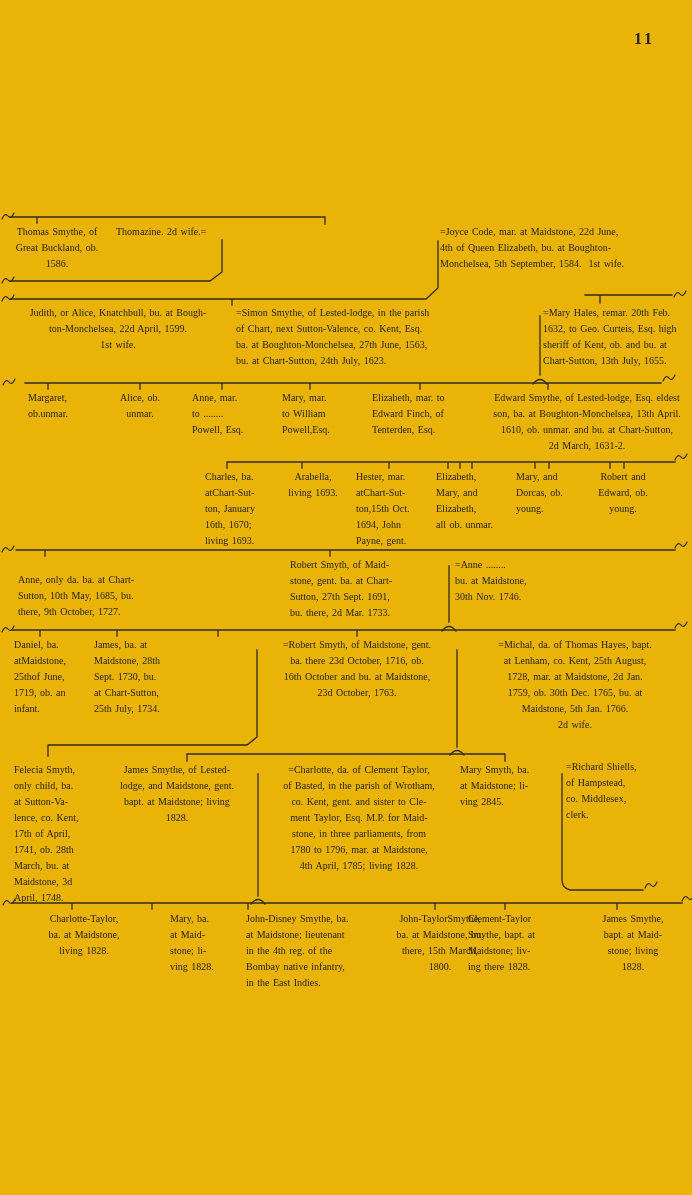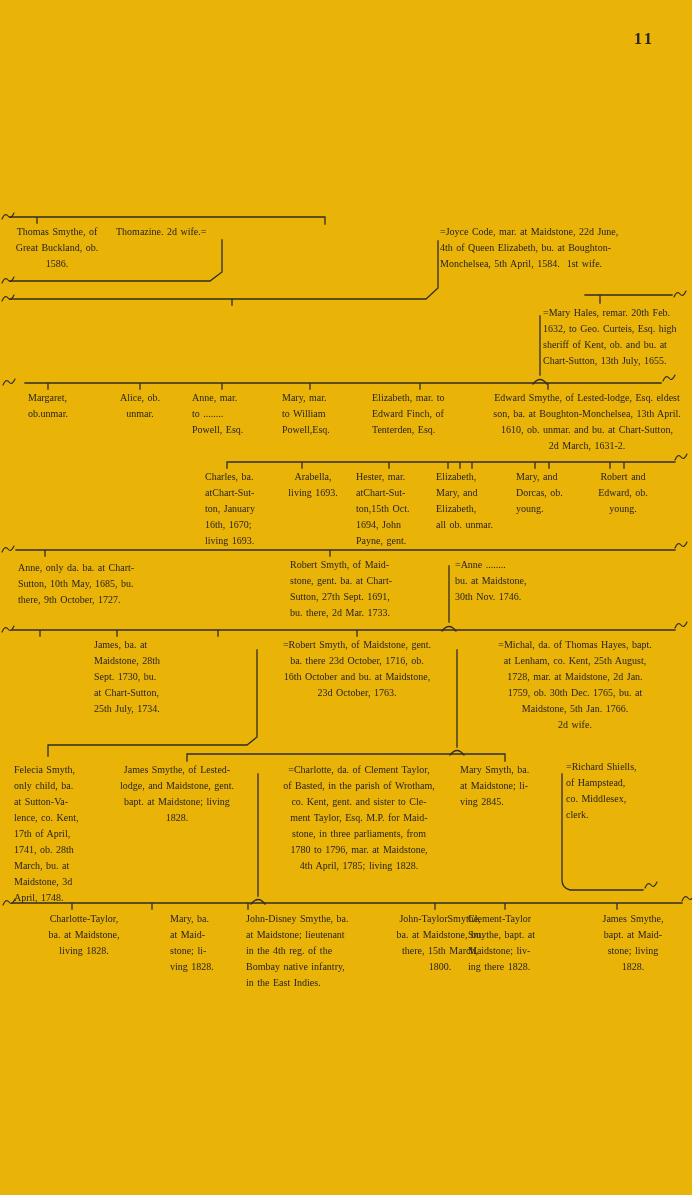--- a/index.html
+++ b/index.html
@@ -82,7 +82,7 @@
   <div class="cell" style="left:116px;top:224px;width:112px">Thomazine. 2d wife.=</div>
   <div class="cell" style="left:440px;top:224px;width:250px">=Joyce Code, mar. at Maidstone, 22d June,
 4th of Queen Elizabeth, bu. at Boughton-
-Monchelsea, 5th April, 1584.  1st wife.</div>
+Monchelsea, 5th September, 1584.  1st wife.</div>
 
   <div class="cell" style="left:543px;top:305px;width:147px">=Mary Hales, remar. 20th Feb.
 1632, to Geo. Curteis, Esq. high

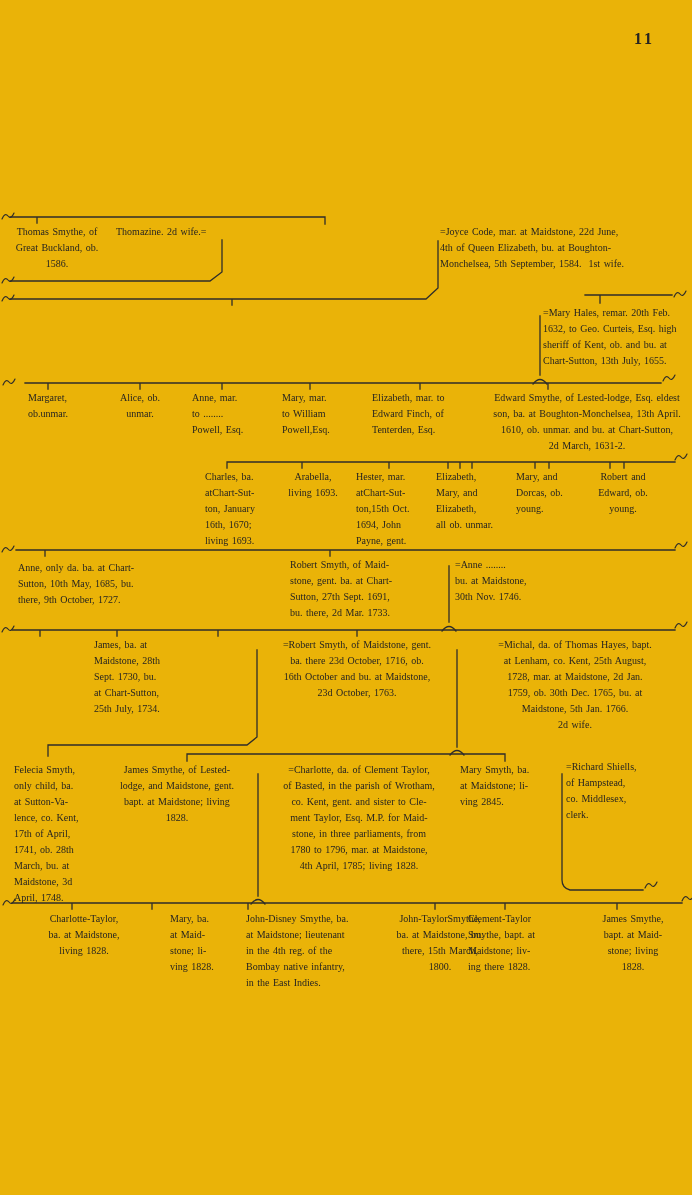--- a/index.html
+++ b/index.html
@@ -84,6 +84,9 @@
 4th of Queen Elizabeth, bu. at Boughton-
 Monchelsea, 5th September, 1584.  1st wife.</div>
 
+  <div class="cell tc" style="left:6px;top:305px;width:224px">Judith, or Alice, Knatchbull, bu. at Bough-
+ton-Monchelsea, 22d April, 1599.
+1st wife.</div>
   <div class="cell" style="left:543px;top:305px;width:147px">=Mary Hales, remar. 20th Feb.
 1632, to Geo. Curteis, Esq. high
 sheriff of Kent, ob. and bu. at

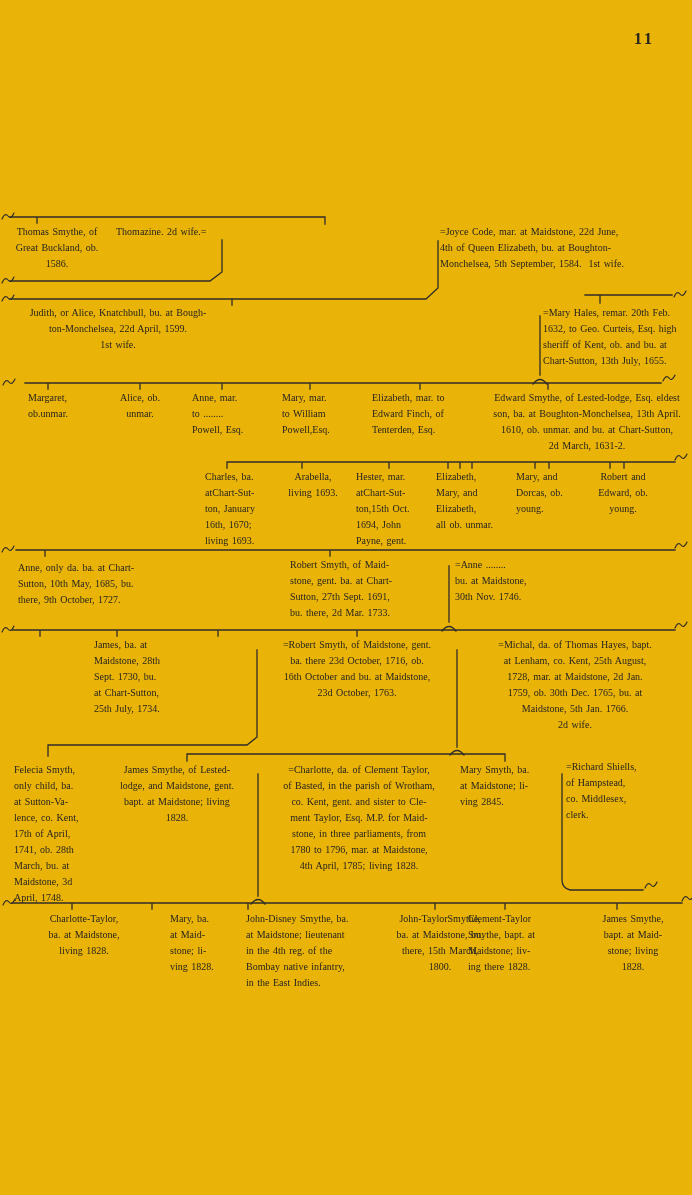--- a/index.html
+++ b/index.html
@@ -87,6 +87,10 @@
   <div class="cell tc" style="left:6px;top:305px;width:224px">Judith, or Alice, Knatchbull, bu. at Bough-
 ton-Monchelsea, 22d April, 1599.
 1st wife.</div>
+  <div class="cell" style="left:236px;top:305px;width:302px">=Simon Smythe, of Lested-lodge, in the parish
+of Chart, next Sutton-Valence, co. Kent, Esq.
+ba. at Boughton-Monchelsea, 27th June, 1563,
+bu. at Chart-Sutton, 24th July, 1623.</div>
   <div class="cell" style="left:543px;top:305px;width:147px">=Mary Hales, remar. 20th Feb.
 1632, to Geo. Curteis, Esq. high
 sheriff of Kent, ob. and bu. at

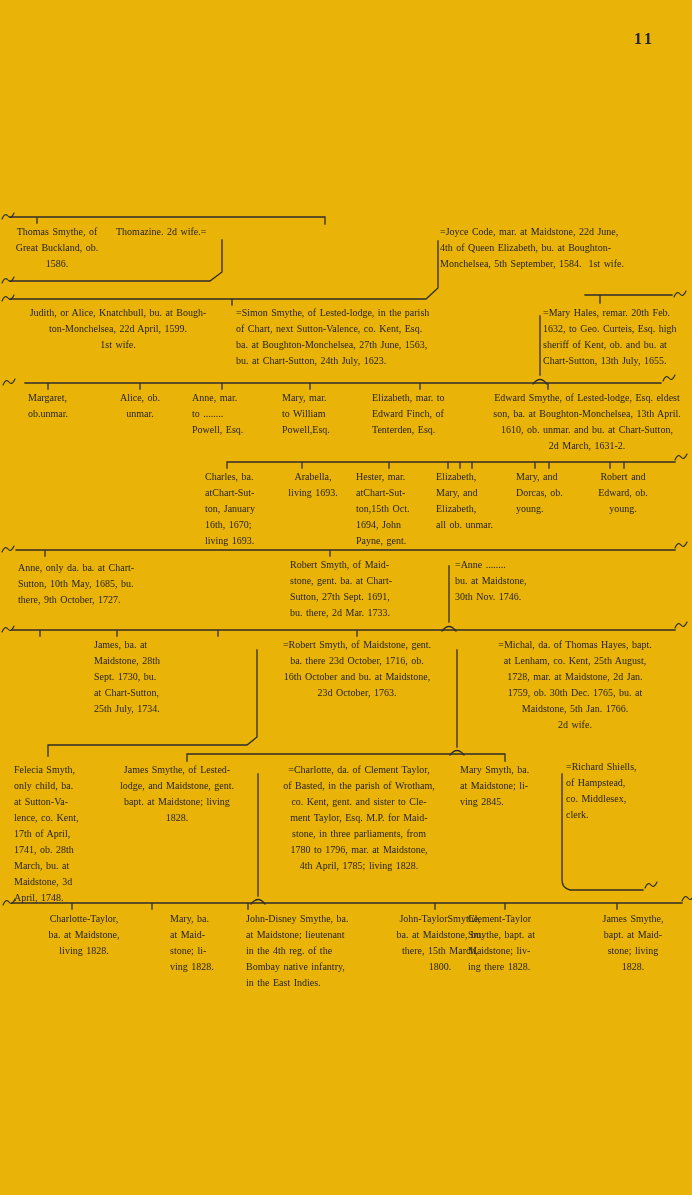--- a/index.html
+++ b/index.html
@@ -137,7 +137,7 @@
 Edward, ob.
 young.</div>
 
-  <div class="cell" style="left:18px;top:560px;width:182px">Anne, only da. ba. at Chart-
+  <div class="cell" style="left:18px;top:572px;width:182px">Anne, only da. ba. at Chart-
 Sutton, 10th May, 1685, bu.
 there, 9th October, 1727.</div>
   <div class="cell" style="left:290px;top:557px;width:160px">Robert Smyth, of Maid-

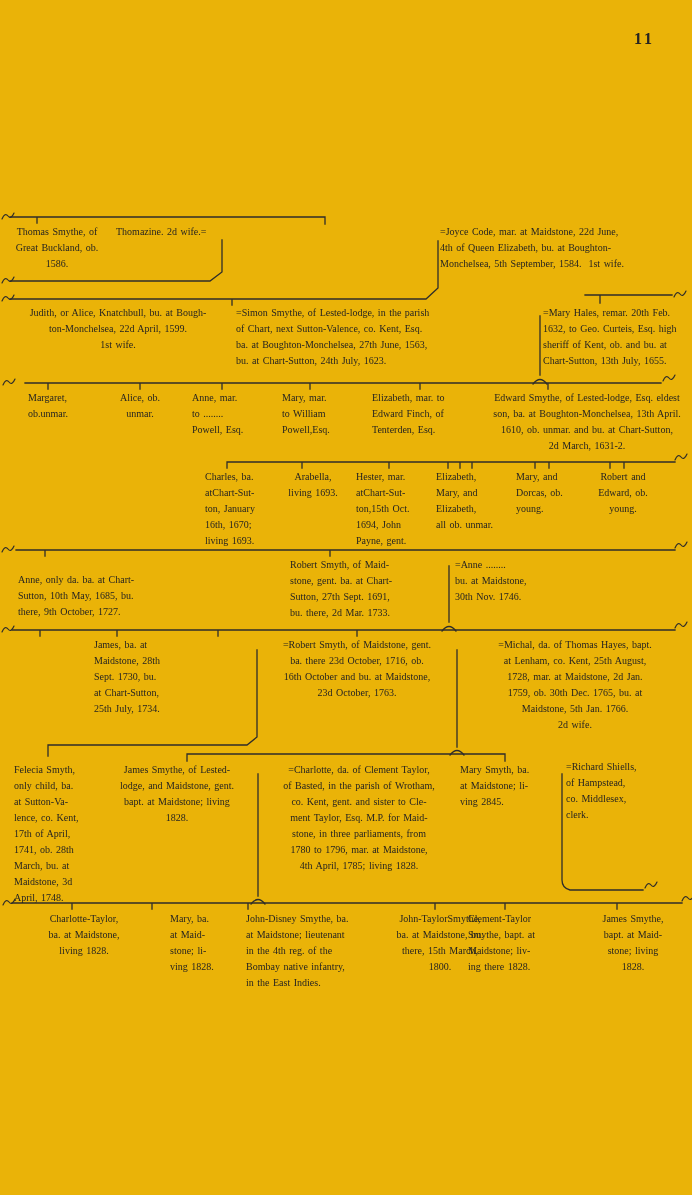--- a/index.html
+++ b/index.html
@@ -148,6 +148,11 @@
 bu. at Maidstone,
 30th Nov. 1746.</div>
 
+  <div class="cell" style="left:14px;top:637px;width:72px">Daniel, ba.
+atMaidstone,
+25thof June,
+1719, ob. an
+infant.</div>
   <div class="cell" style="left:94px;top:637px;width:84px">James, ba. at
 Maidstone, 28th
 Sept. 1730, bu.

